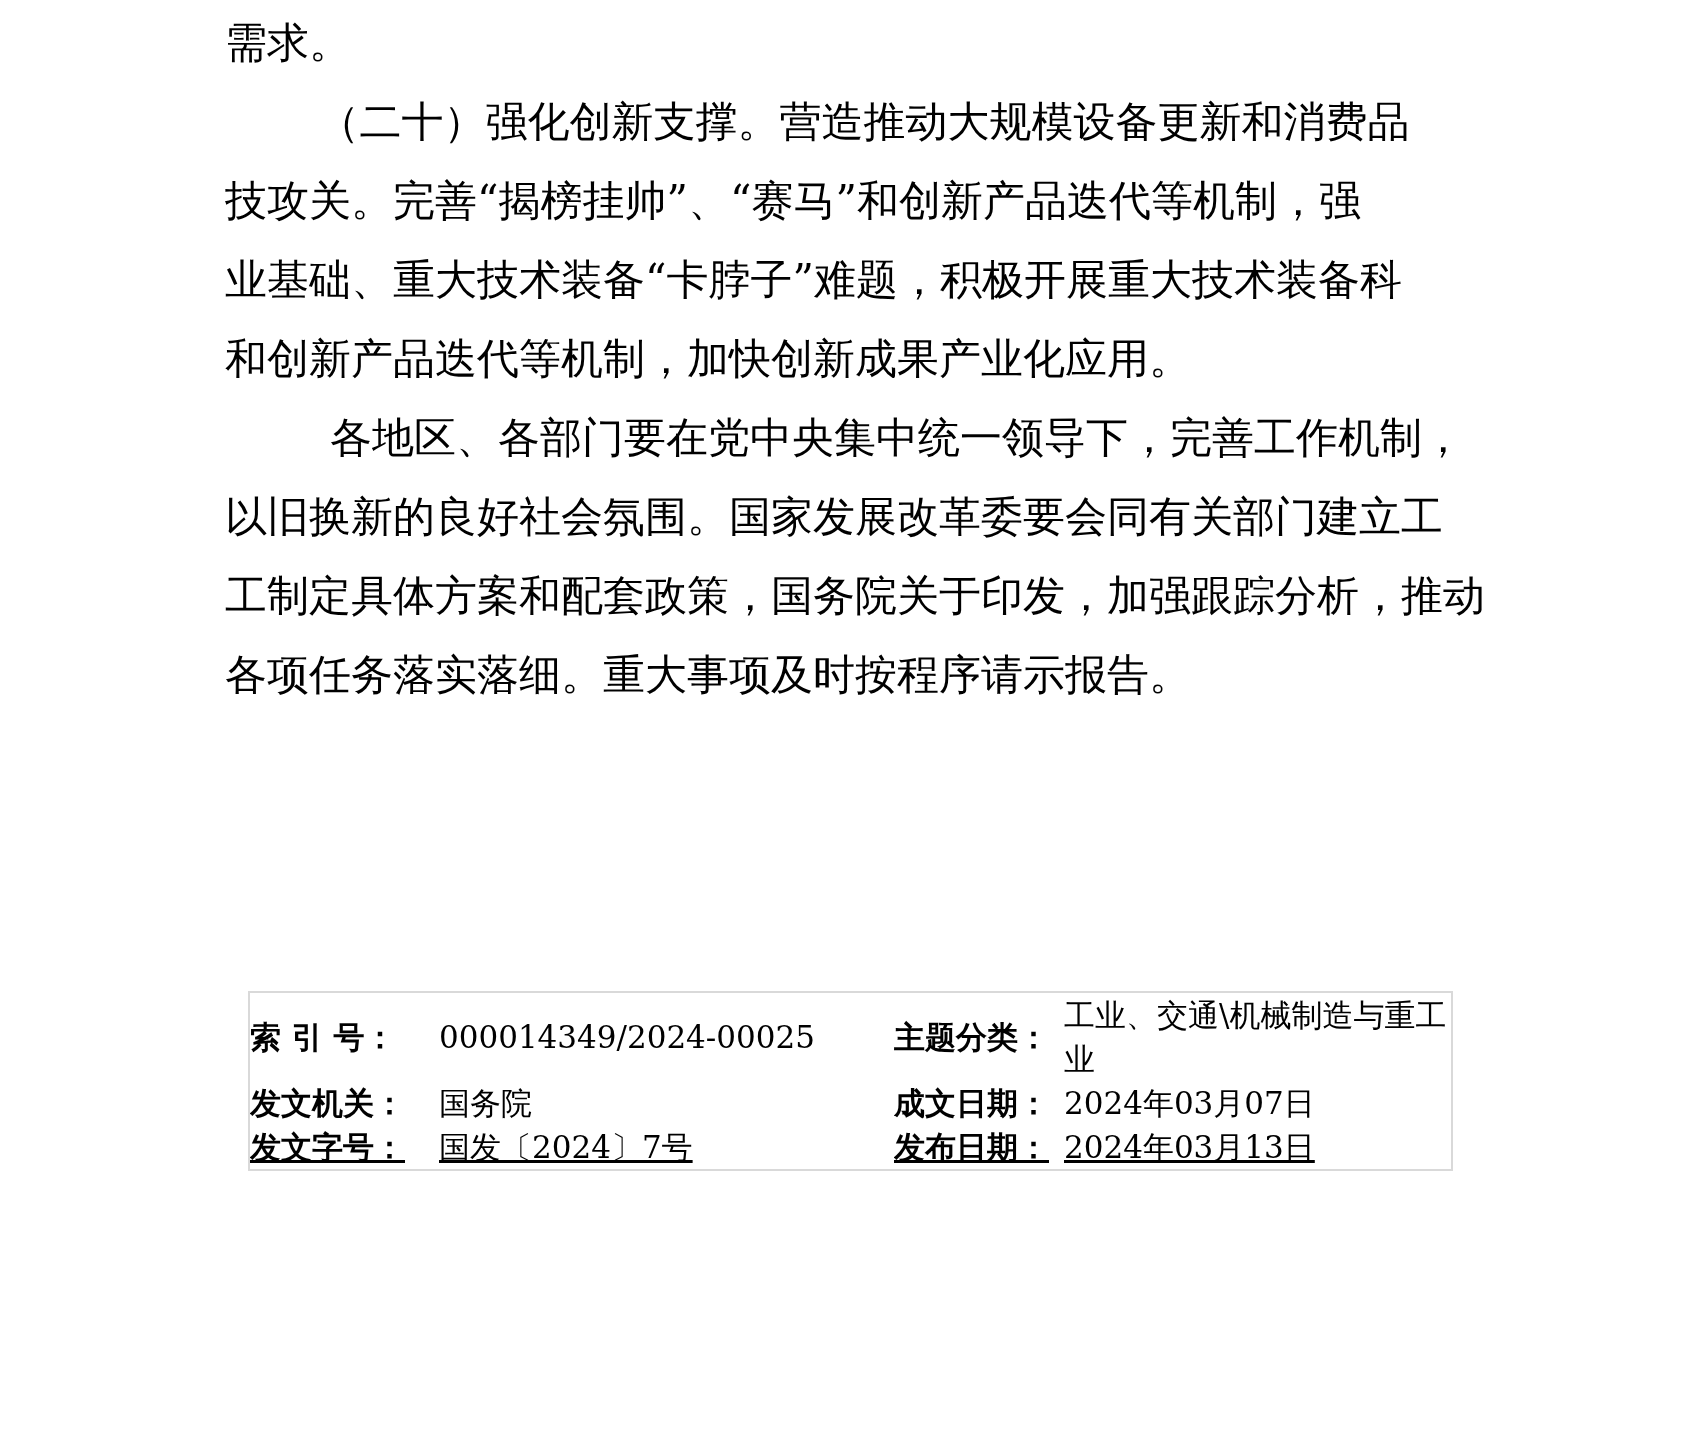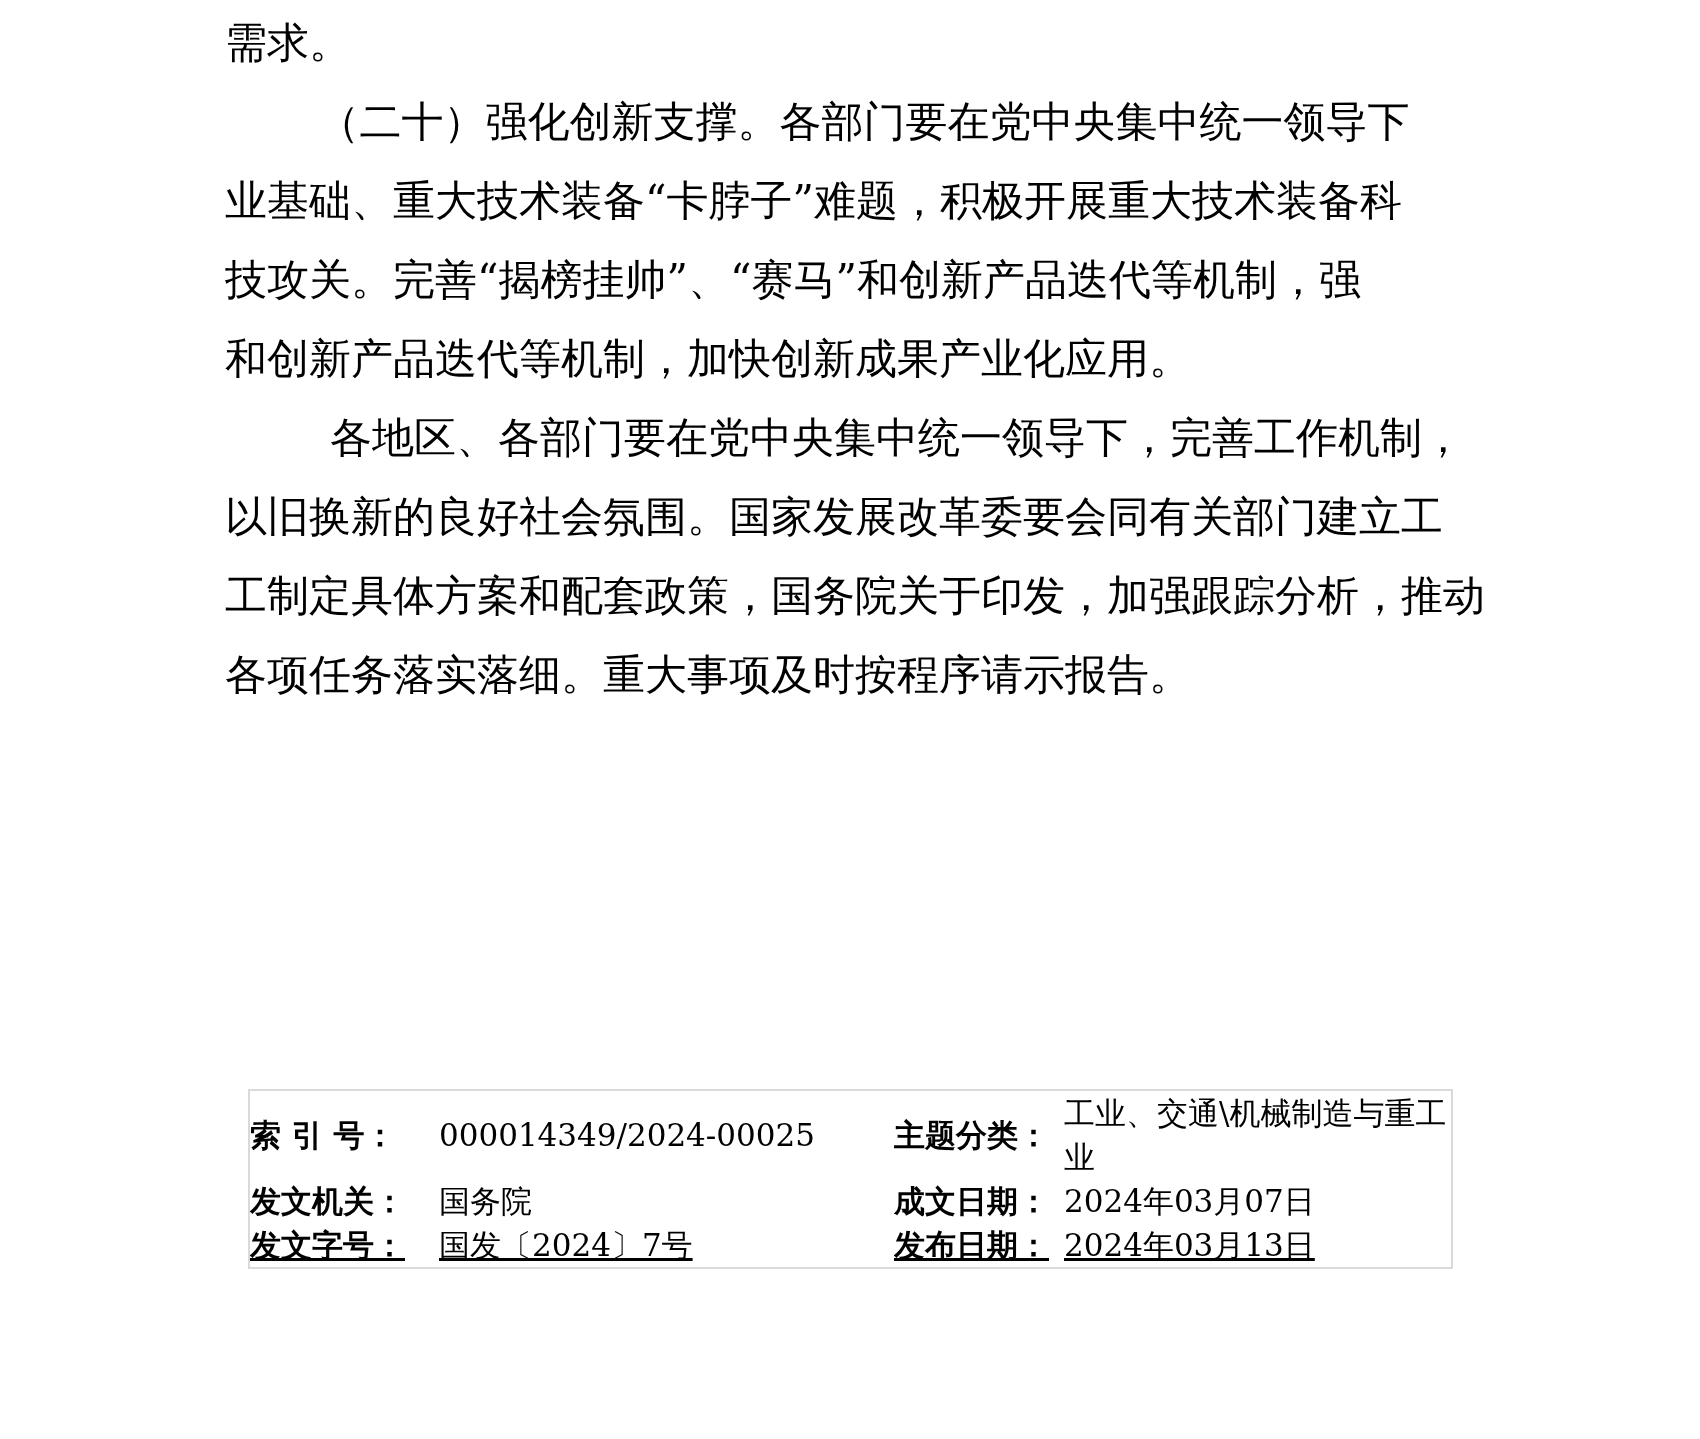--- a/index.html
+++ b/index.html
@@ -72,7 +72,7 @@
 
   <div class="body-text">
     <div class="line">需求。</div>
-    <div class="line indent-a">（二十）强化创新支撑。各部门要在党中央集中统一领导下</div>
+    <div class="line indent-a">（二十）强化创新支撑。营造推动大规模设备更新和消费品</div>
     <div class="line">业基础、重大技术装备“卡脖子”难题，积极开展重大技术装备科</div>
     <div class="line">技攻关。完善“揭榜挂帅”、“赛马”和创新产品迭代等机制，强</div>
     <div class="line">和创新产品迭代等机制，加快创新成果产业化应用。</div>

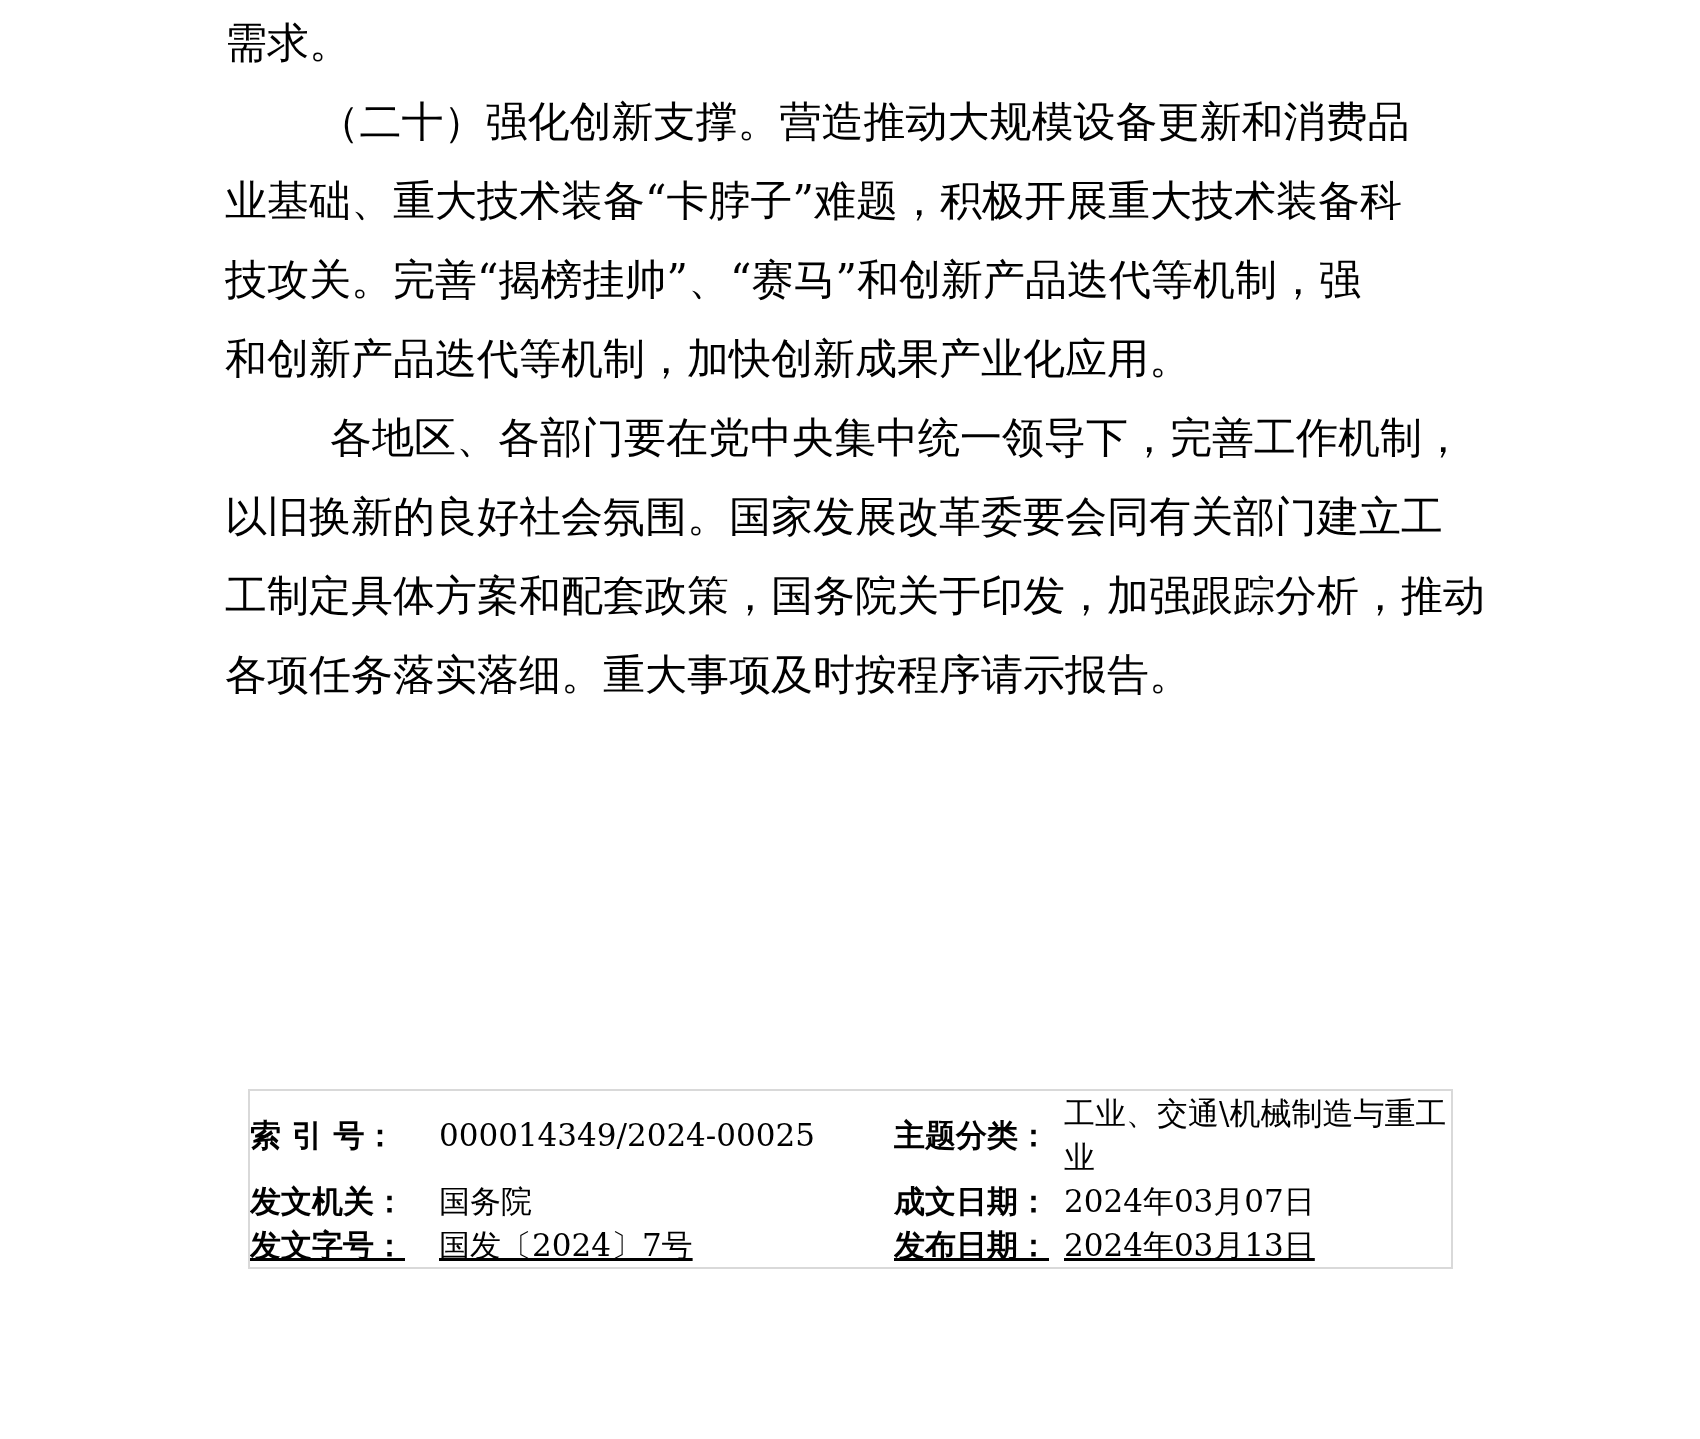--- a/index.html
+++ b/index.html
@@ -73,8 +73,8 @@
   <div class="body-text">
     <div class="line">需求。</div>
     <div class="line indent-a">（二十）强化创新支撑。营造推动大规模设备更新和消费品</div>
+    <div class="line">技攻关。完善“揭榜挂帅”、“赛马”和创新产品迭代等机制，强</div>
     <div class="line">业基础、重大技术装备“卡脖子”难题，积极开展重大技术装备科</div>
-    <div class="line">技攻关。完善“揭榜挂帅”、“赛马”和创新产品迭代等机制，强</div>
     <div class="line">和创新产品迭代等机制，加快创新成果产业化应用。</div>
     <div class="line indent-b">各地区、各部门要在党中央集中统一领导下，完善工作机制，</div>
     <div class="line">以旧换新的良好社会氛围。国家发展改革委要会同有关部门建立工</div>

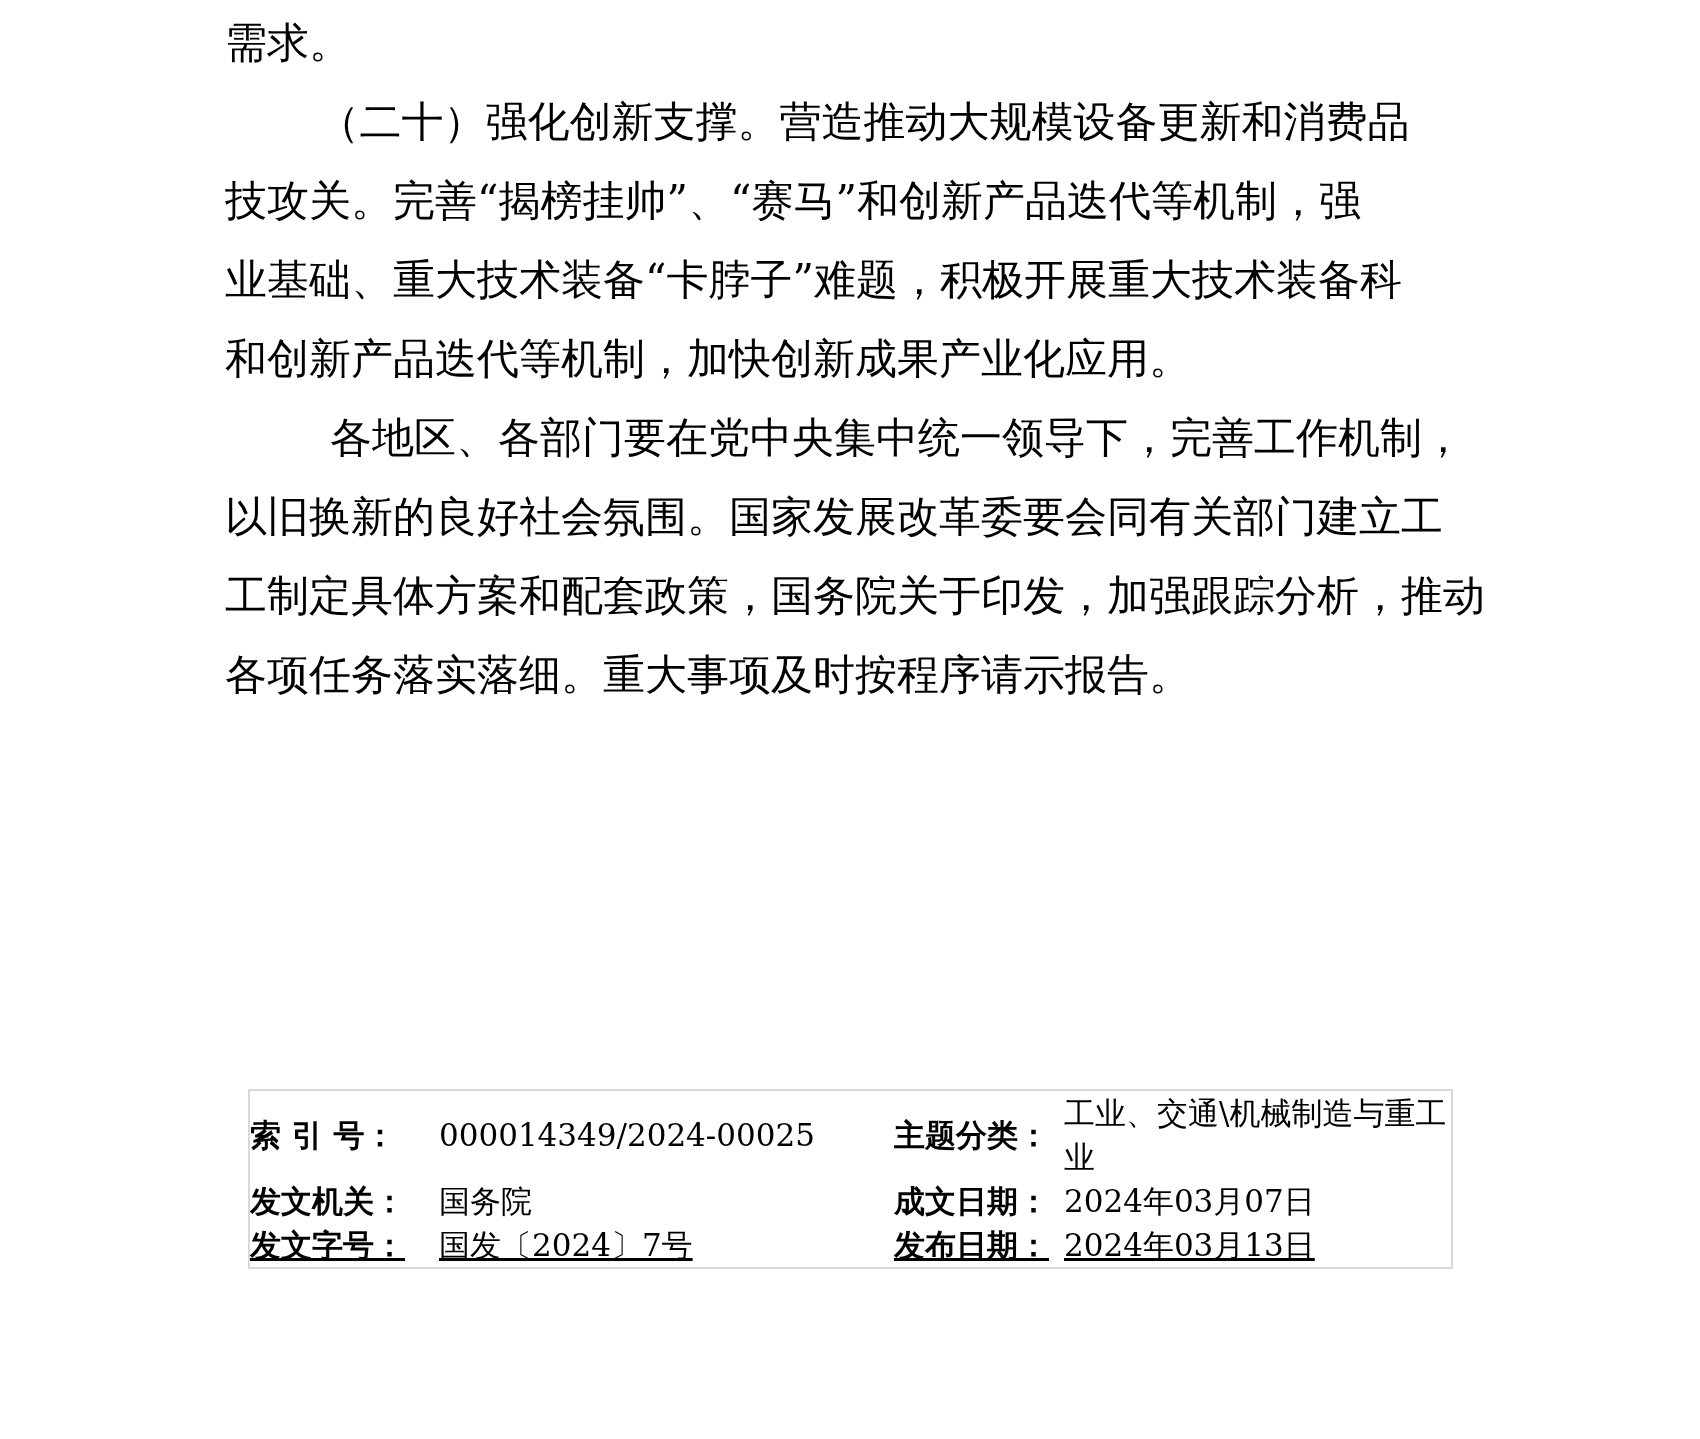--- a/index.html
+++ b/index.html
@@ -36,7 +36,7 @@
   table.info-table {
     position: absolute;
     left: 248px;
-    top: 1089px;
+    top: 991px;
     width: 1205px;
     border-collapse: collapse;
     table-layout: fixed;

